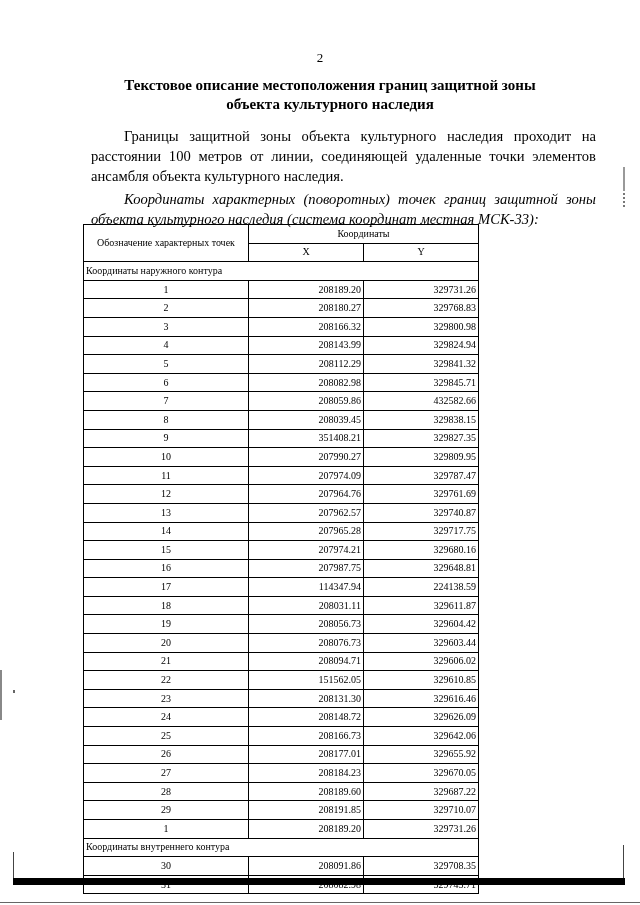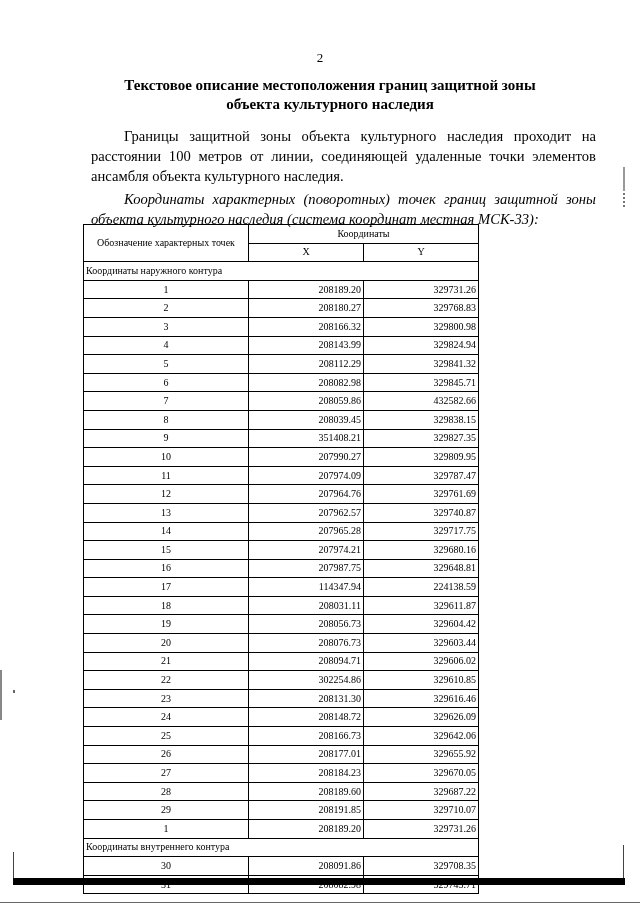--- a/index.html
+++ b/index.html
@@ -198,7 +198,7 @@
       </tr>
       <tr>
         <td class="c-name">22</td>
-        <td class="c-x">302254.86</td>
+        <td class="c-x">151562.05</td>
         <td class="c-y">329610.85</td>
       </tr>
       <tr>

